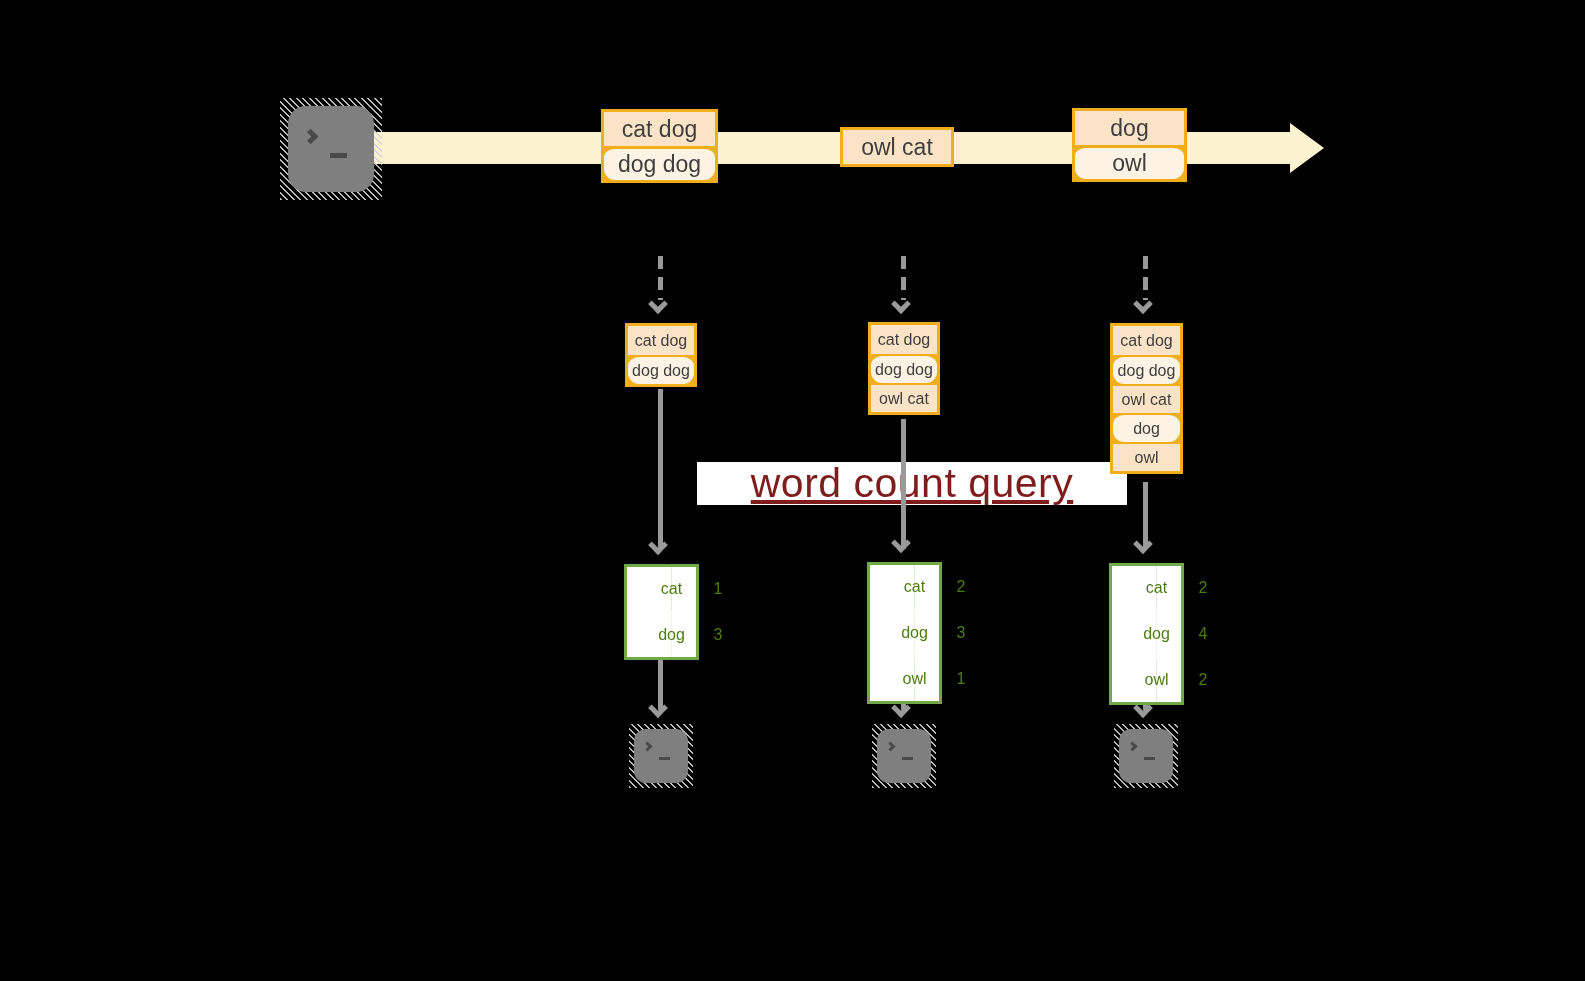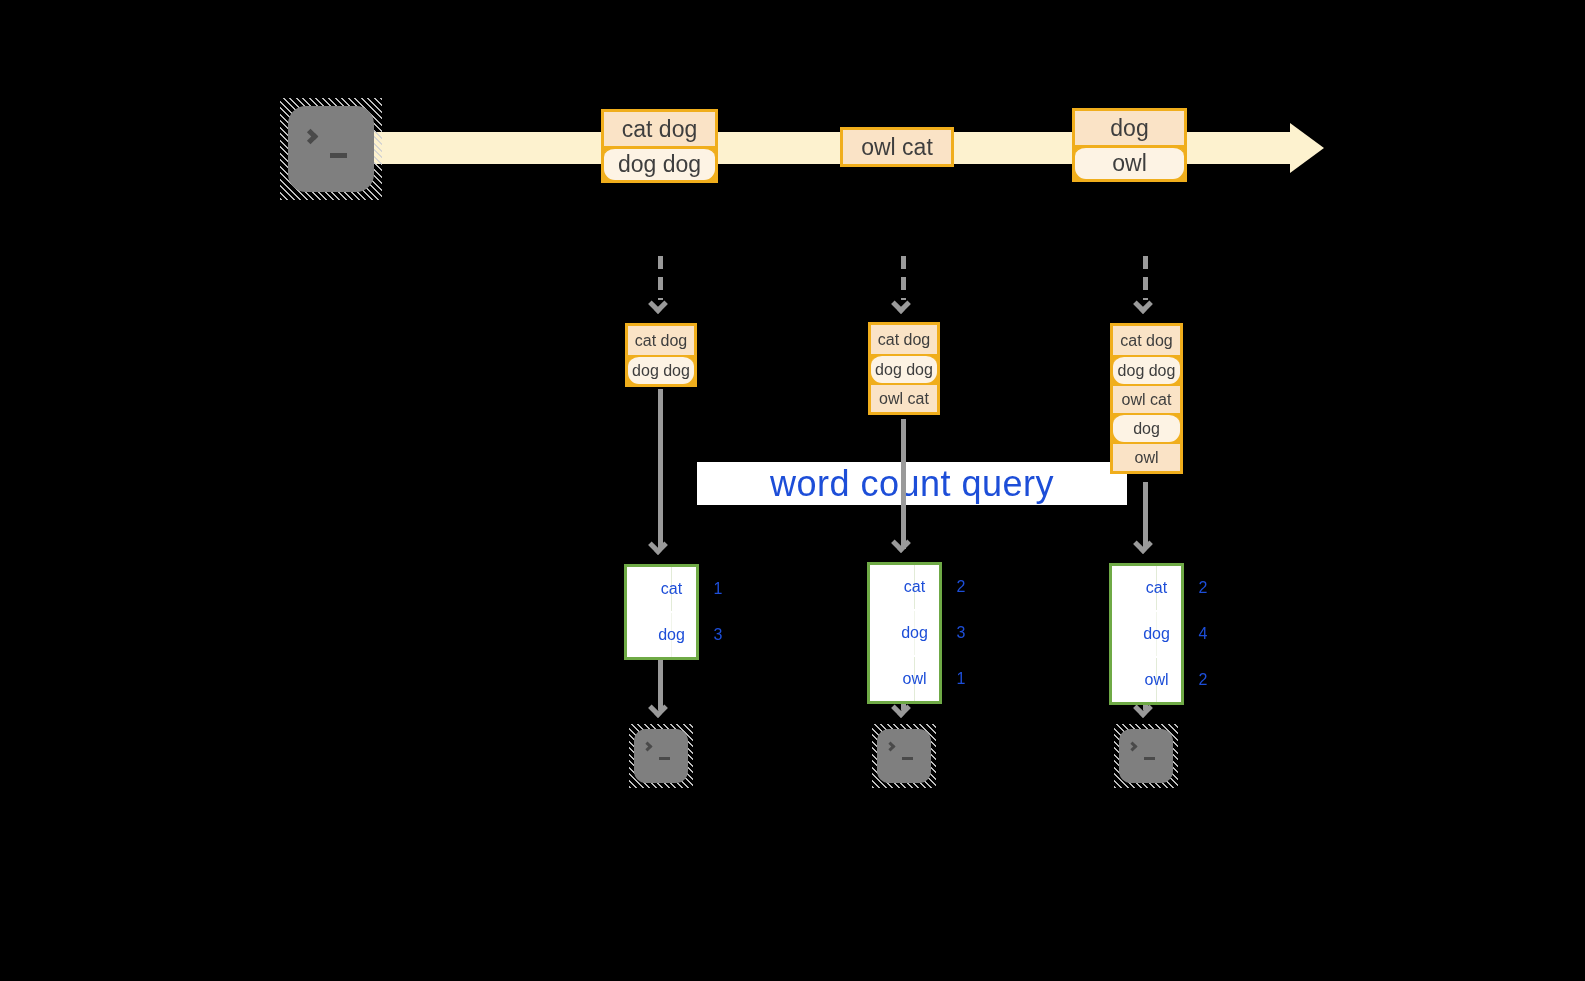--- a/index.html
+++ b/index.html
@@ -61,7 +61,7 @@
 
   
   .banner{position:absolute;background:#ffffff;display:flex;align-items:center;justify-content:center;z-index:2;}
-  .banner span{font-size:36px;color:#1d4ed8;letter-spacing:.5px;}
+  .banner span{font-size:41px;color:#7f1d1d;letter-spacing:.5px;text-decoration:underline;}
 
   
   .gtable{position:absolute;display:grid;grid-template-columns:45px 22px;gap:2px;

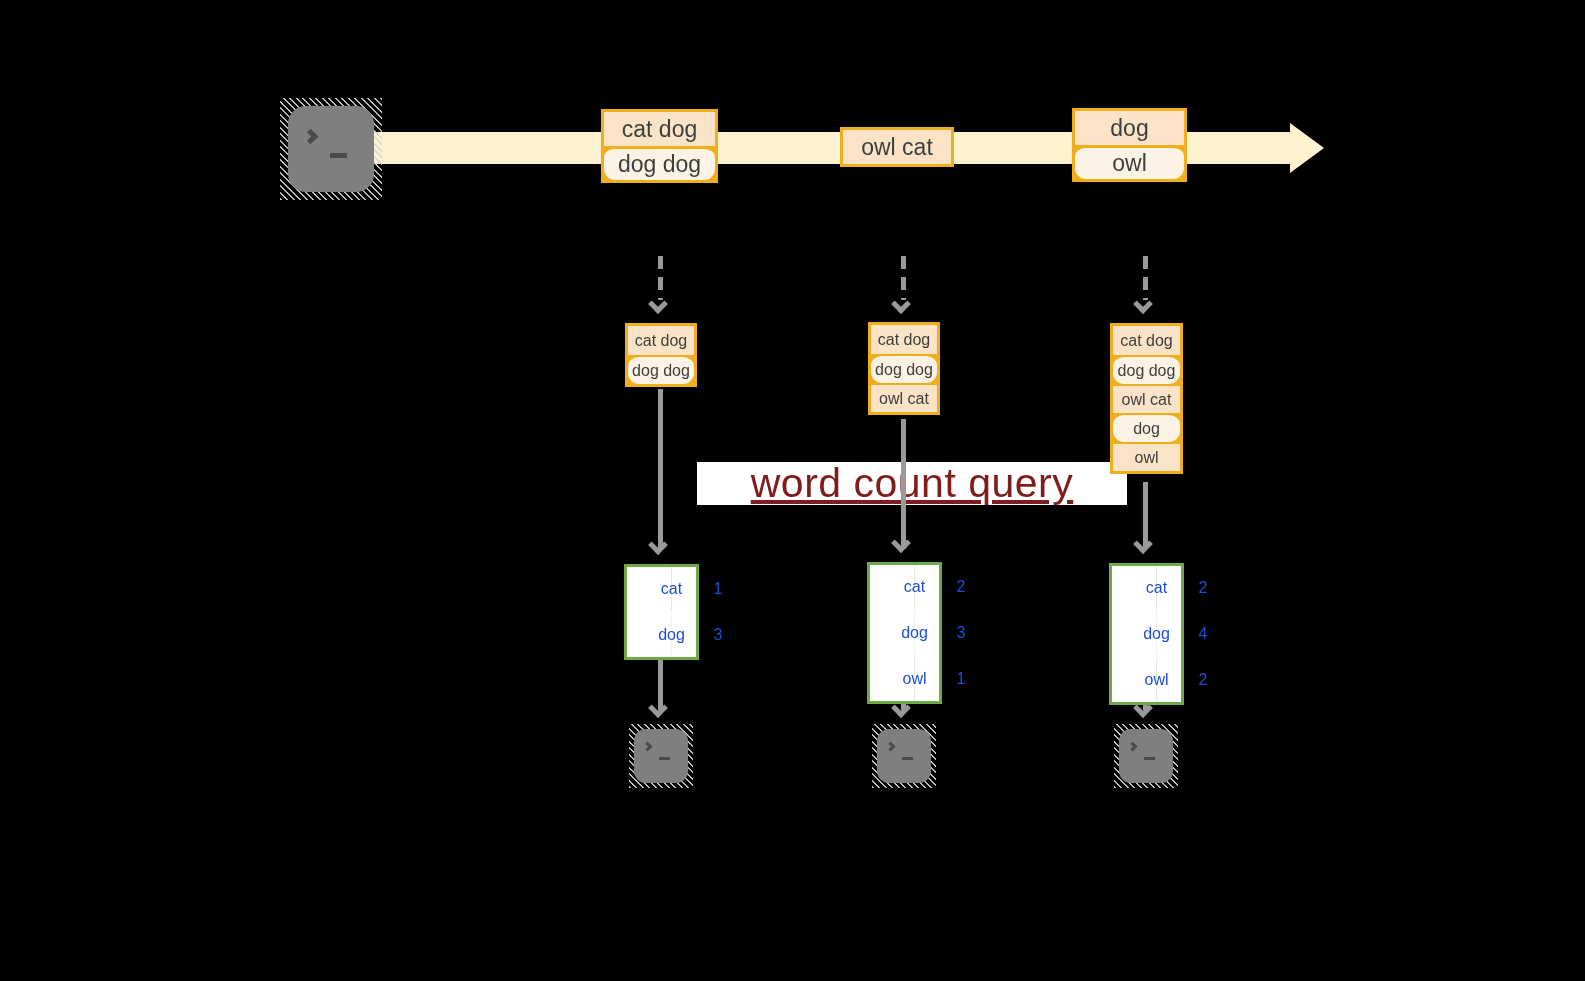--- a/index.html
+++ b/index.html
@@ -67,7 +67,7 @@
   .gtable{position:absolute;display:grid;grid-template-columns:45px 22px;gap:2px;
     background:#fff;border:3px solid var(--table-border);z-index:4;}
   .gcell{height:44px;display:flex;align-items:center;justify-content:center;
-    font-size:16px;color:#1d4ed8;margin-left:44px;}
+    font-size:16px;color:#4d7c0f;margin-left:44px;}
   .gcell--dark{background:var(--table-cell-dark);}
   .gcell--light{background:var(--table-cell-light);}
 </style>

